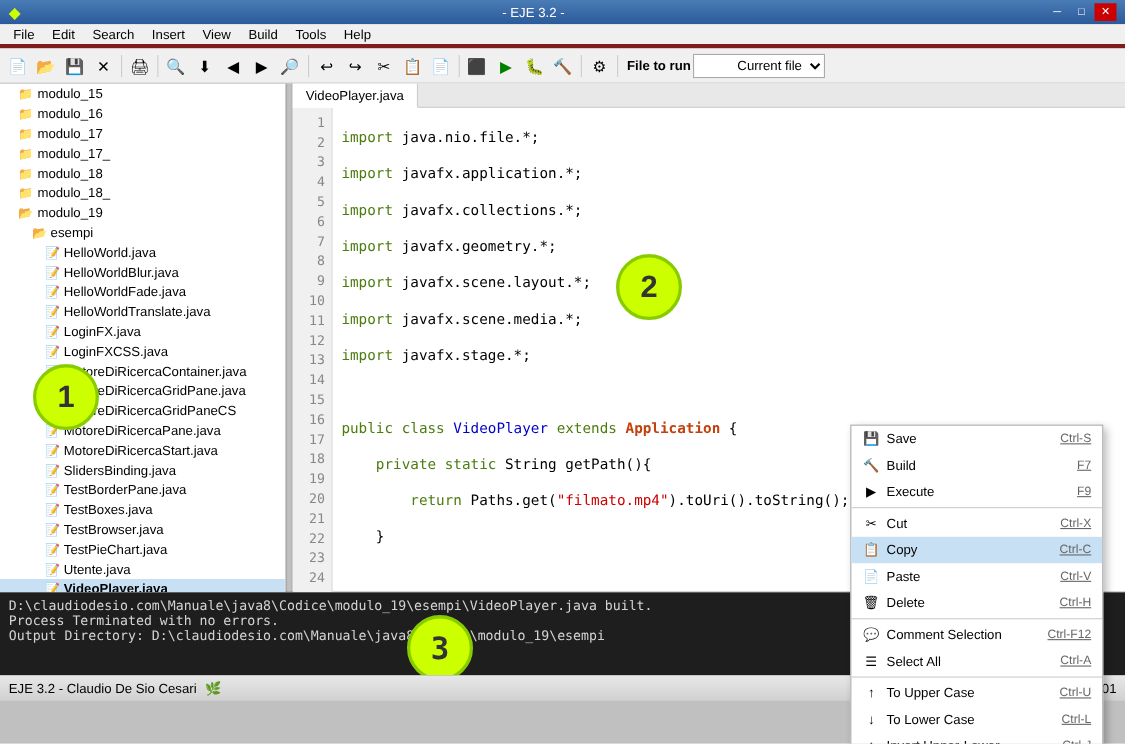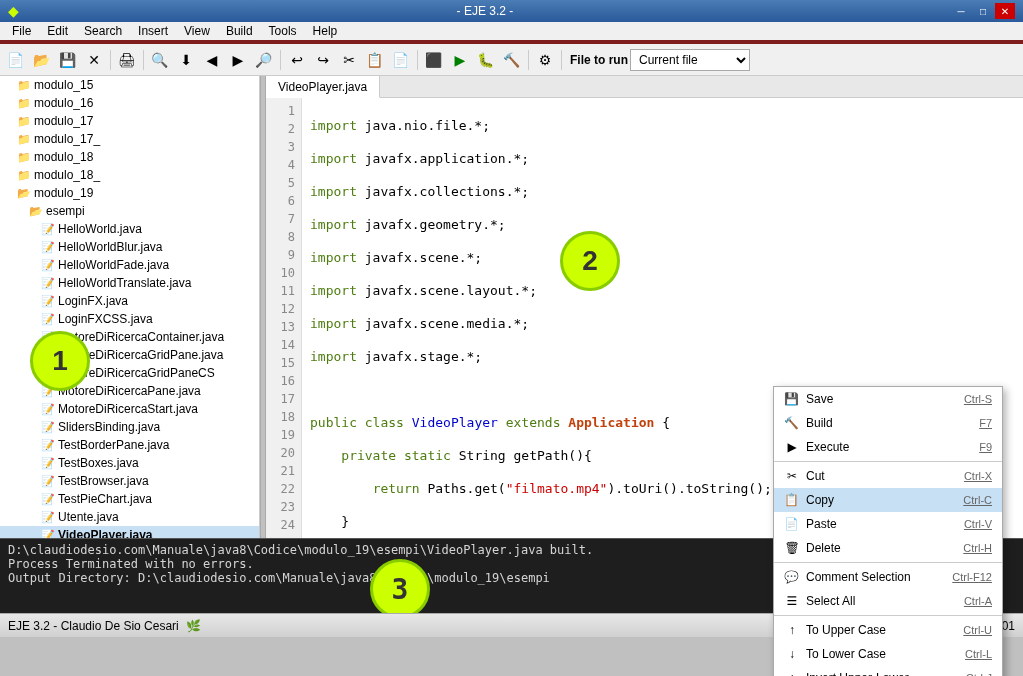--- a/index.html
+++ b/index.html
@@ -22,7 +22,7 @@
     .tb-btn { width: 24px; height: 24px; display: flex; align-items: center; justify-content: center; border: 1px solid transparent; cursor: pointer; font-size: 14px; border-radius: 2px; }
     .tb-sep { width: 1px; height: 20px; background: #ccc; margin: 0 2px; }
     .tb-label { font-size: 12px; margin-left: 4px; font-weight: bold; }
-    .tb-select { height: 22px; border: 1px solid #aaa; background: white; font-size: 12px; padding: 0 4px; min-width: 120px; }
+    .tb-select { height: 22px; border: 1px solid #aaa; background: white; font-size: 12px; padding: 0 4px; min-width: 120px; text-align: right; }
 
     
     #main { display: flex; height: calc(676px - 22px - 22px - 32px - 28px - 24px); }

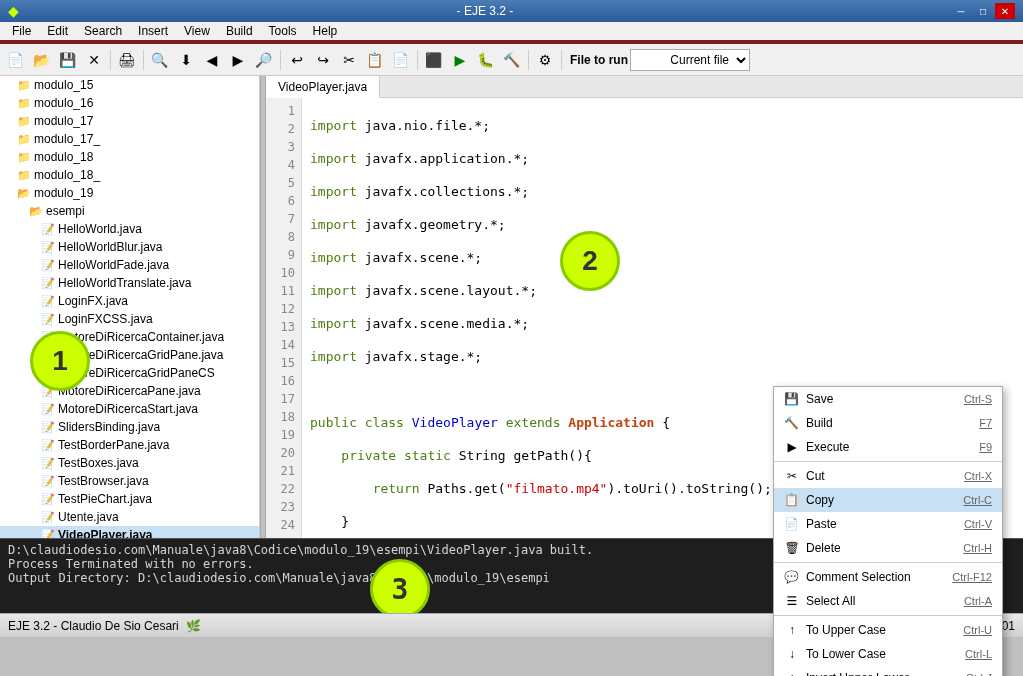--- a/index.html
+++ b/index.html
@@ -216,7 +216,6 @@
 <div class="ln"><span class="kw">import</span> javafx.application.*;</div>
 <div class="ln"><span class="kw">import</span> javafx.collections.*;</div>
 <div class="ln"><span class="kw">import</span> javafx.geometry.*;</div>
-<div class="ln"><span class="kw">import</span> javafx.scene.*;</div>
 <div class="ln"><span class="kw">import</span> javafx.scene.layout.*;</div>
 <div class="ln"><span class="kw">import</span> javafx.scene.media.*;</div>
 <div class="ln"><span class="kw">import</span> javafx.stage.*;</div>

